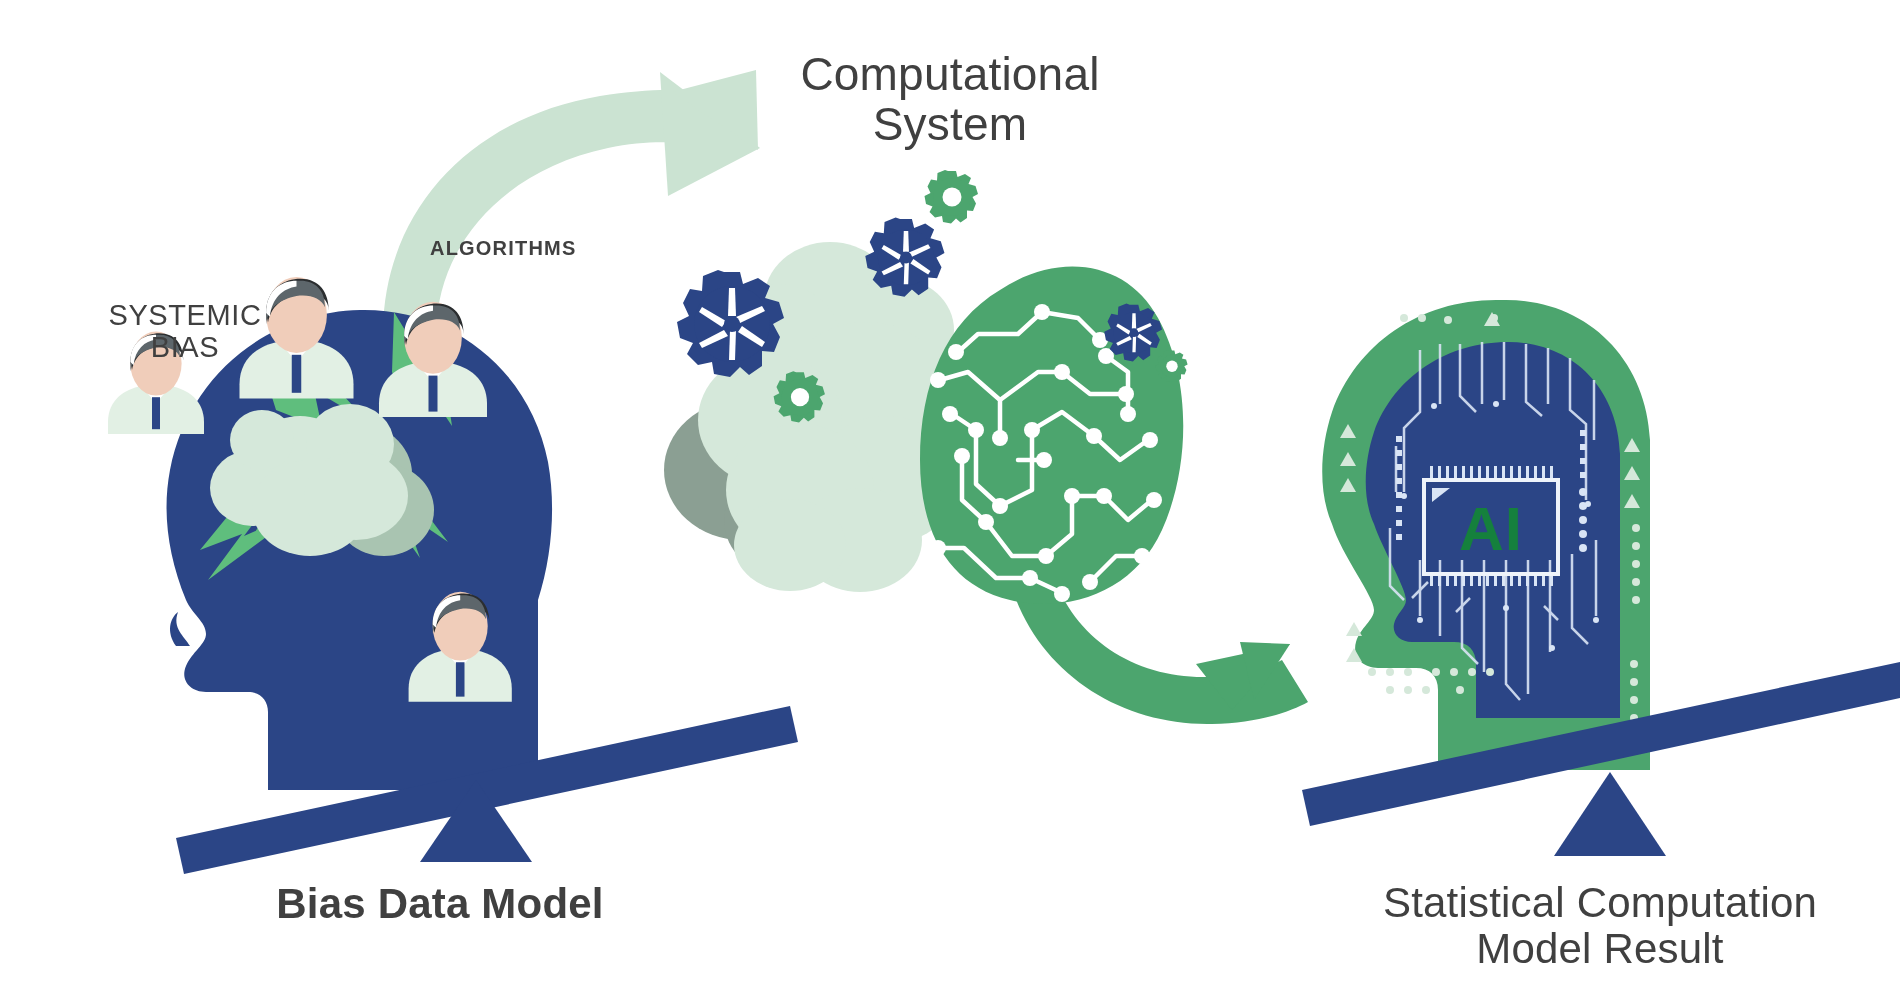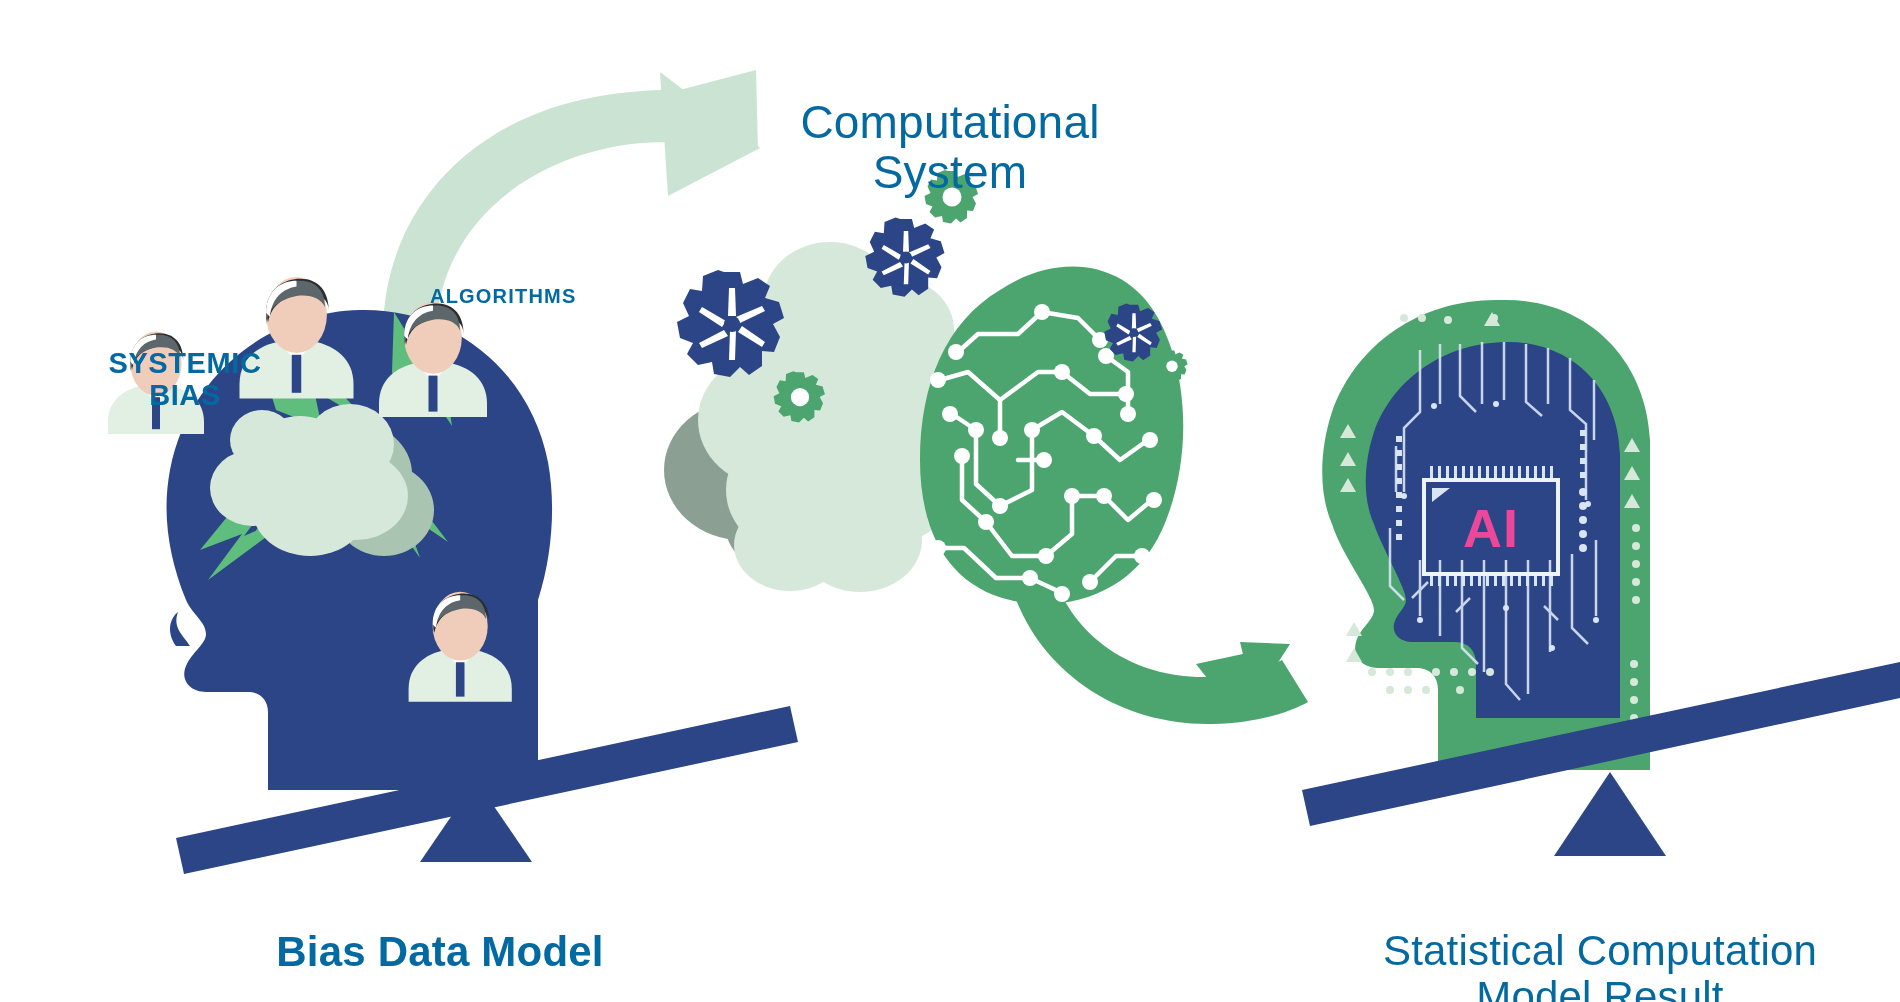--- a/index.html
+++ b/index.html
@@ -10,7 +10,7 @@
   #stage{position:relative;width:1900px;height:1002px;background:#fff;}
   #stage svg.layer{position:absolute;left:0;top:0;width:1900px;height:1002px;}
 
-  .txt{position:absolute;color:#0369a1;white-space:pre;margin-top:48px;}
+  .txt{position:absolute;color:#404040;white-space:pre;}
   .t-computational{
     left:640px;top:50px;width:620px;text-align:center;
     font-size:46px;line-height:1.08;font-weight:300;letter-spacing:.2px;

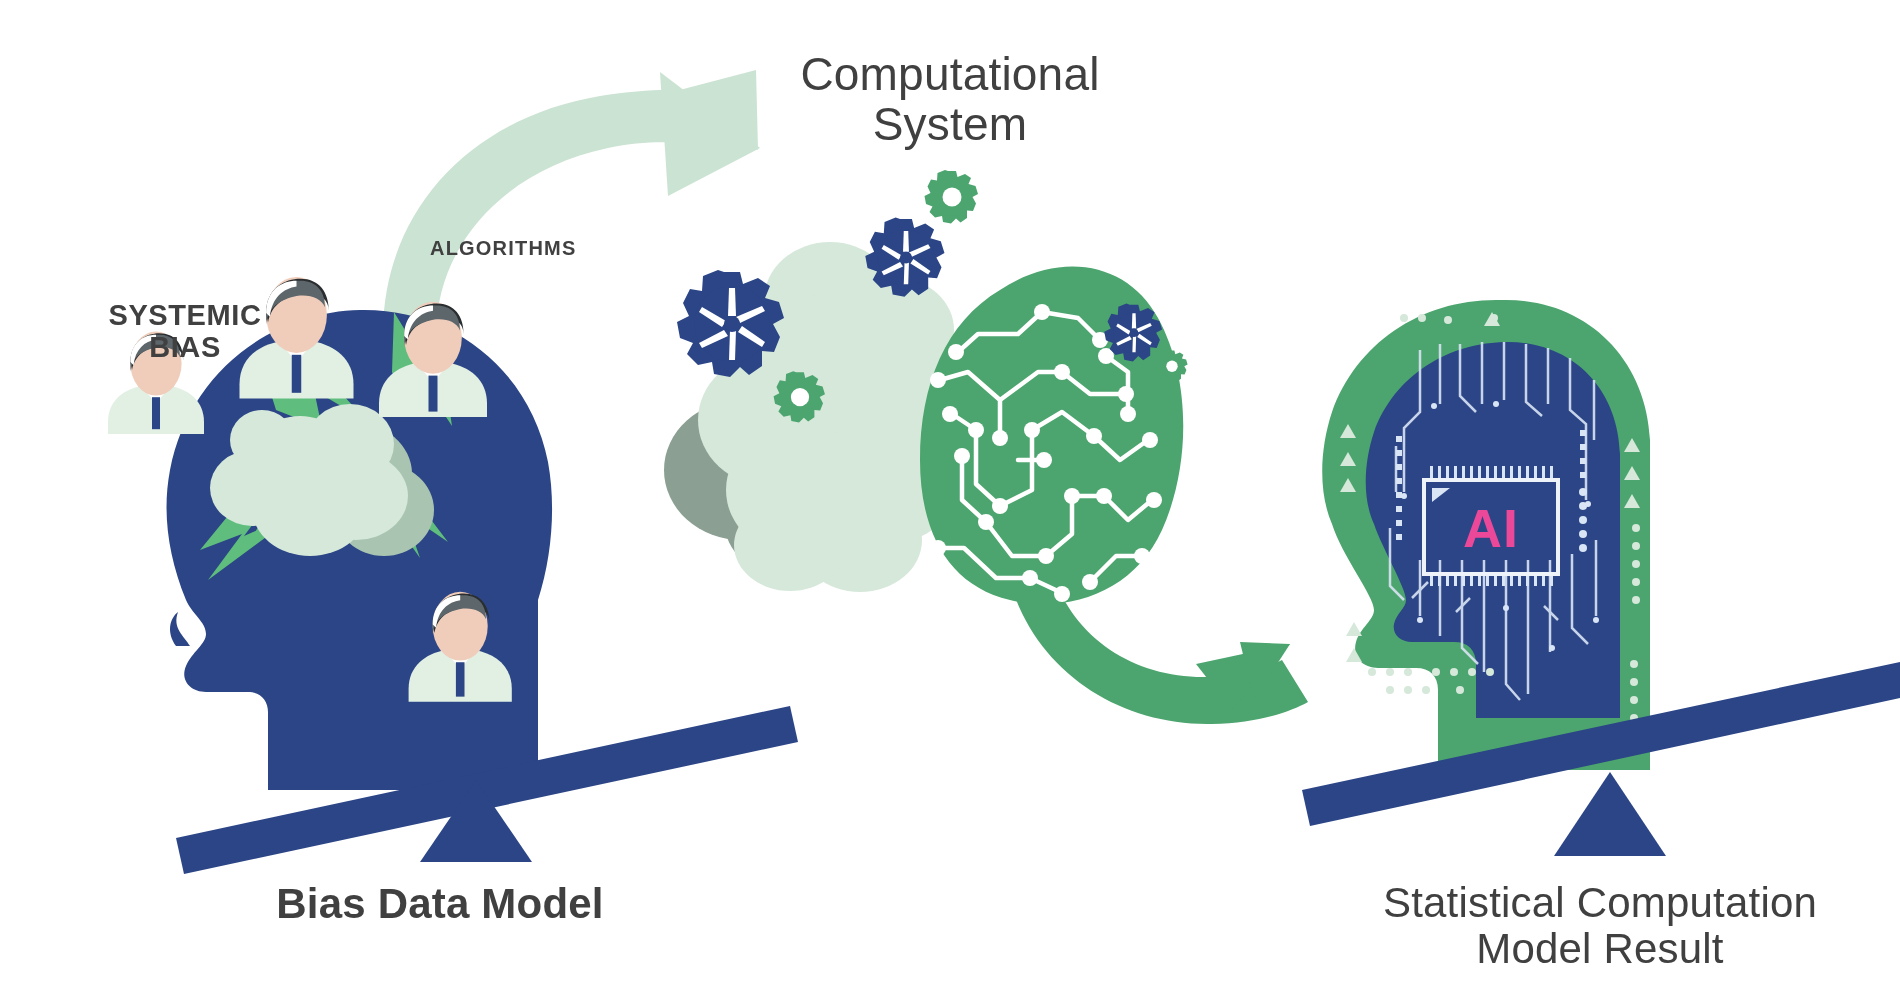--- a/index.html
+++ b/index.html
@@ -21,7 +21,7 @@
   }
   .t-systemic{
     left:20px;top:300px;width:330px;text-align:center;
-    font-size:29px;line-height:1.1;font-weight:700;letter-spacing:.6px;
+    font-size:29px;line-height:1.1;font-weight:400;letter-spacing:.6px;
   }
   .t-biasdata{
     left:120px;top:880px;width:640px;text-align:center;

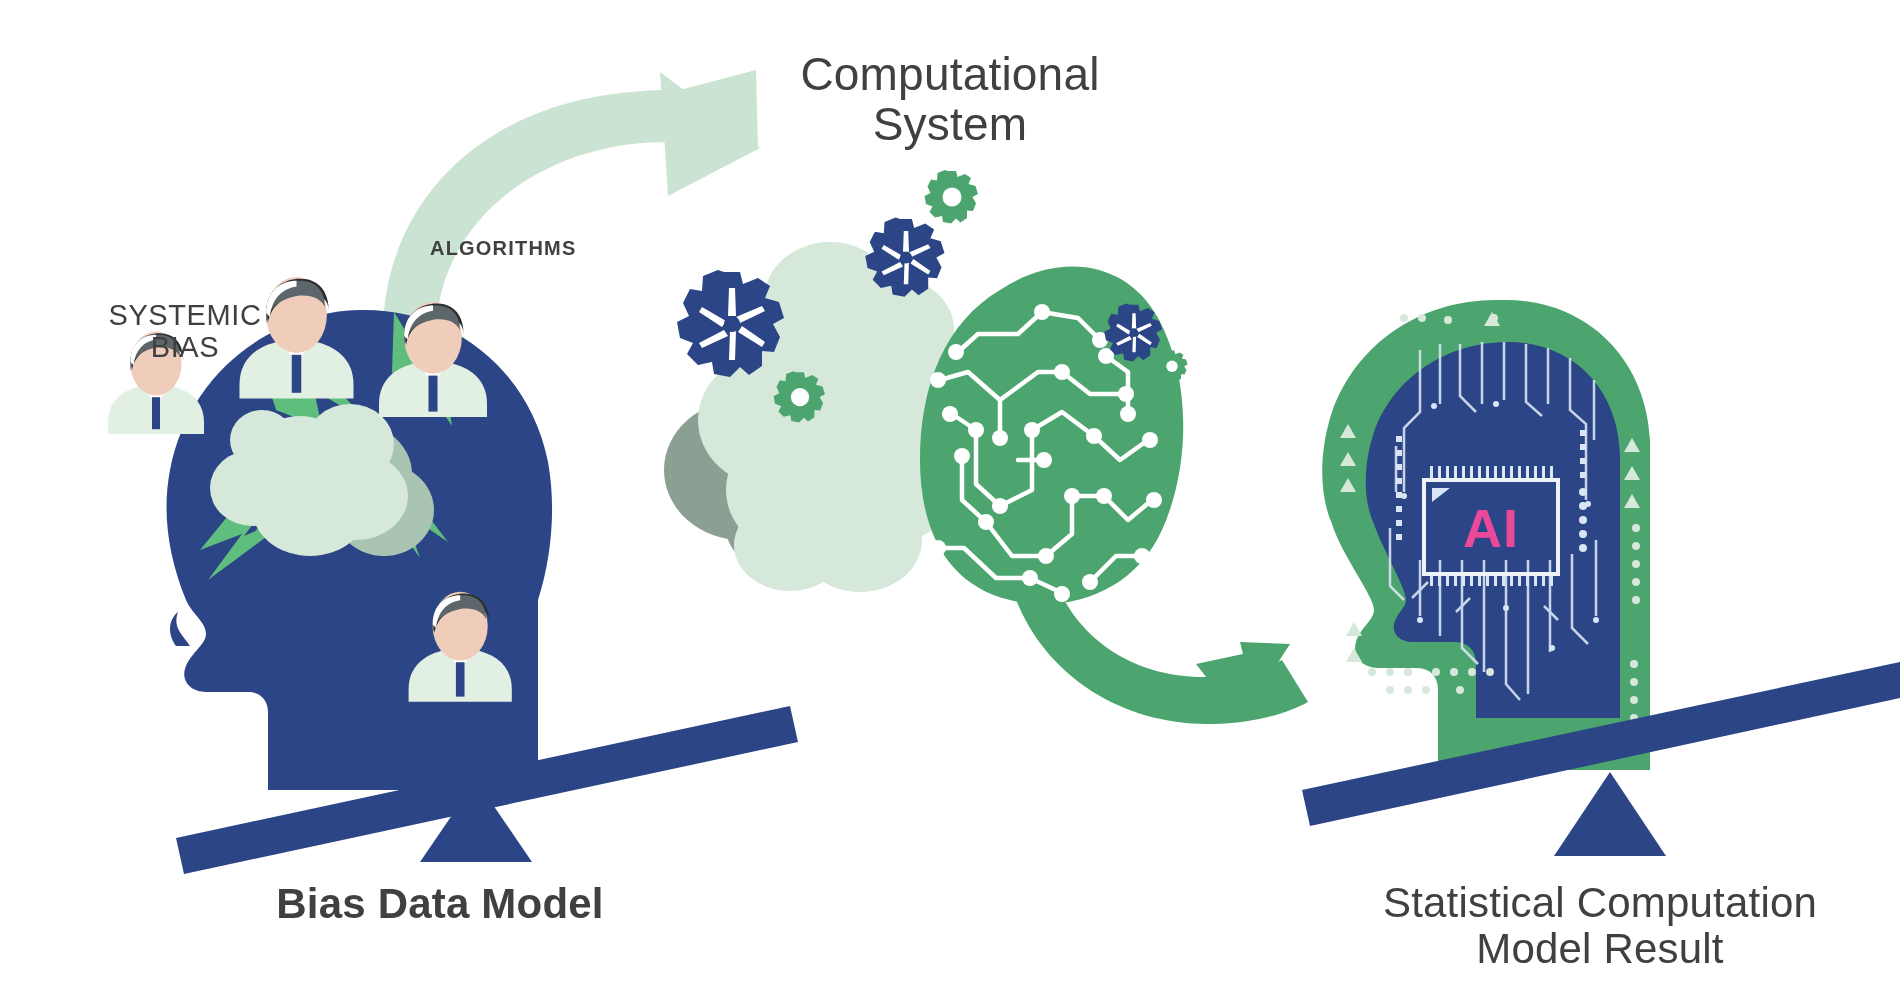--- a/index.html
+++ b/index.html
@@ -477,7 +477,7 @@
 <span>Model Result</span></div>
 
   <div style="position:absolute;left:1424px;top:484px;width:134px;height:88px;display:flex;align-items:center;justify-content:center;">
-    <span style="color:#ec4899;font-size:54px;font-weight:700;letter-spacing:1px;font-family:'Liberation Sans',sans-serif;">AI</span>
+    <span style="color:#15803d;font-size:62px;font-weight:700;letter-spacing:1px;font-family:'Liberation Sans',sans-serif;">AI</span>
   </div>
 
 </div>

